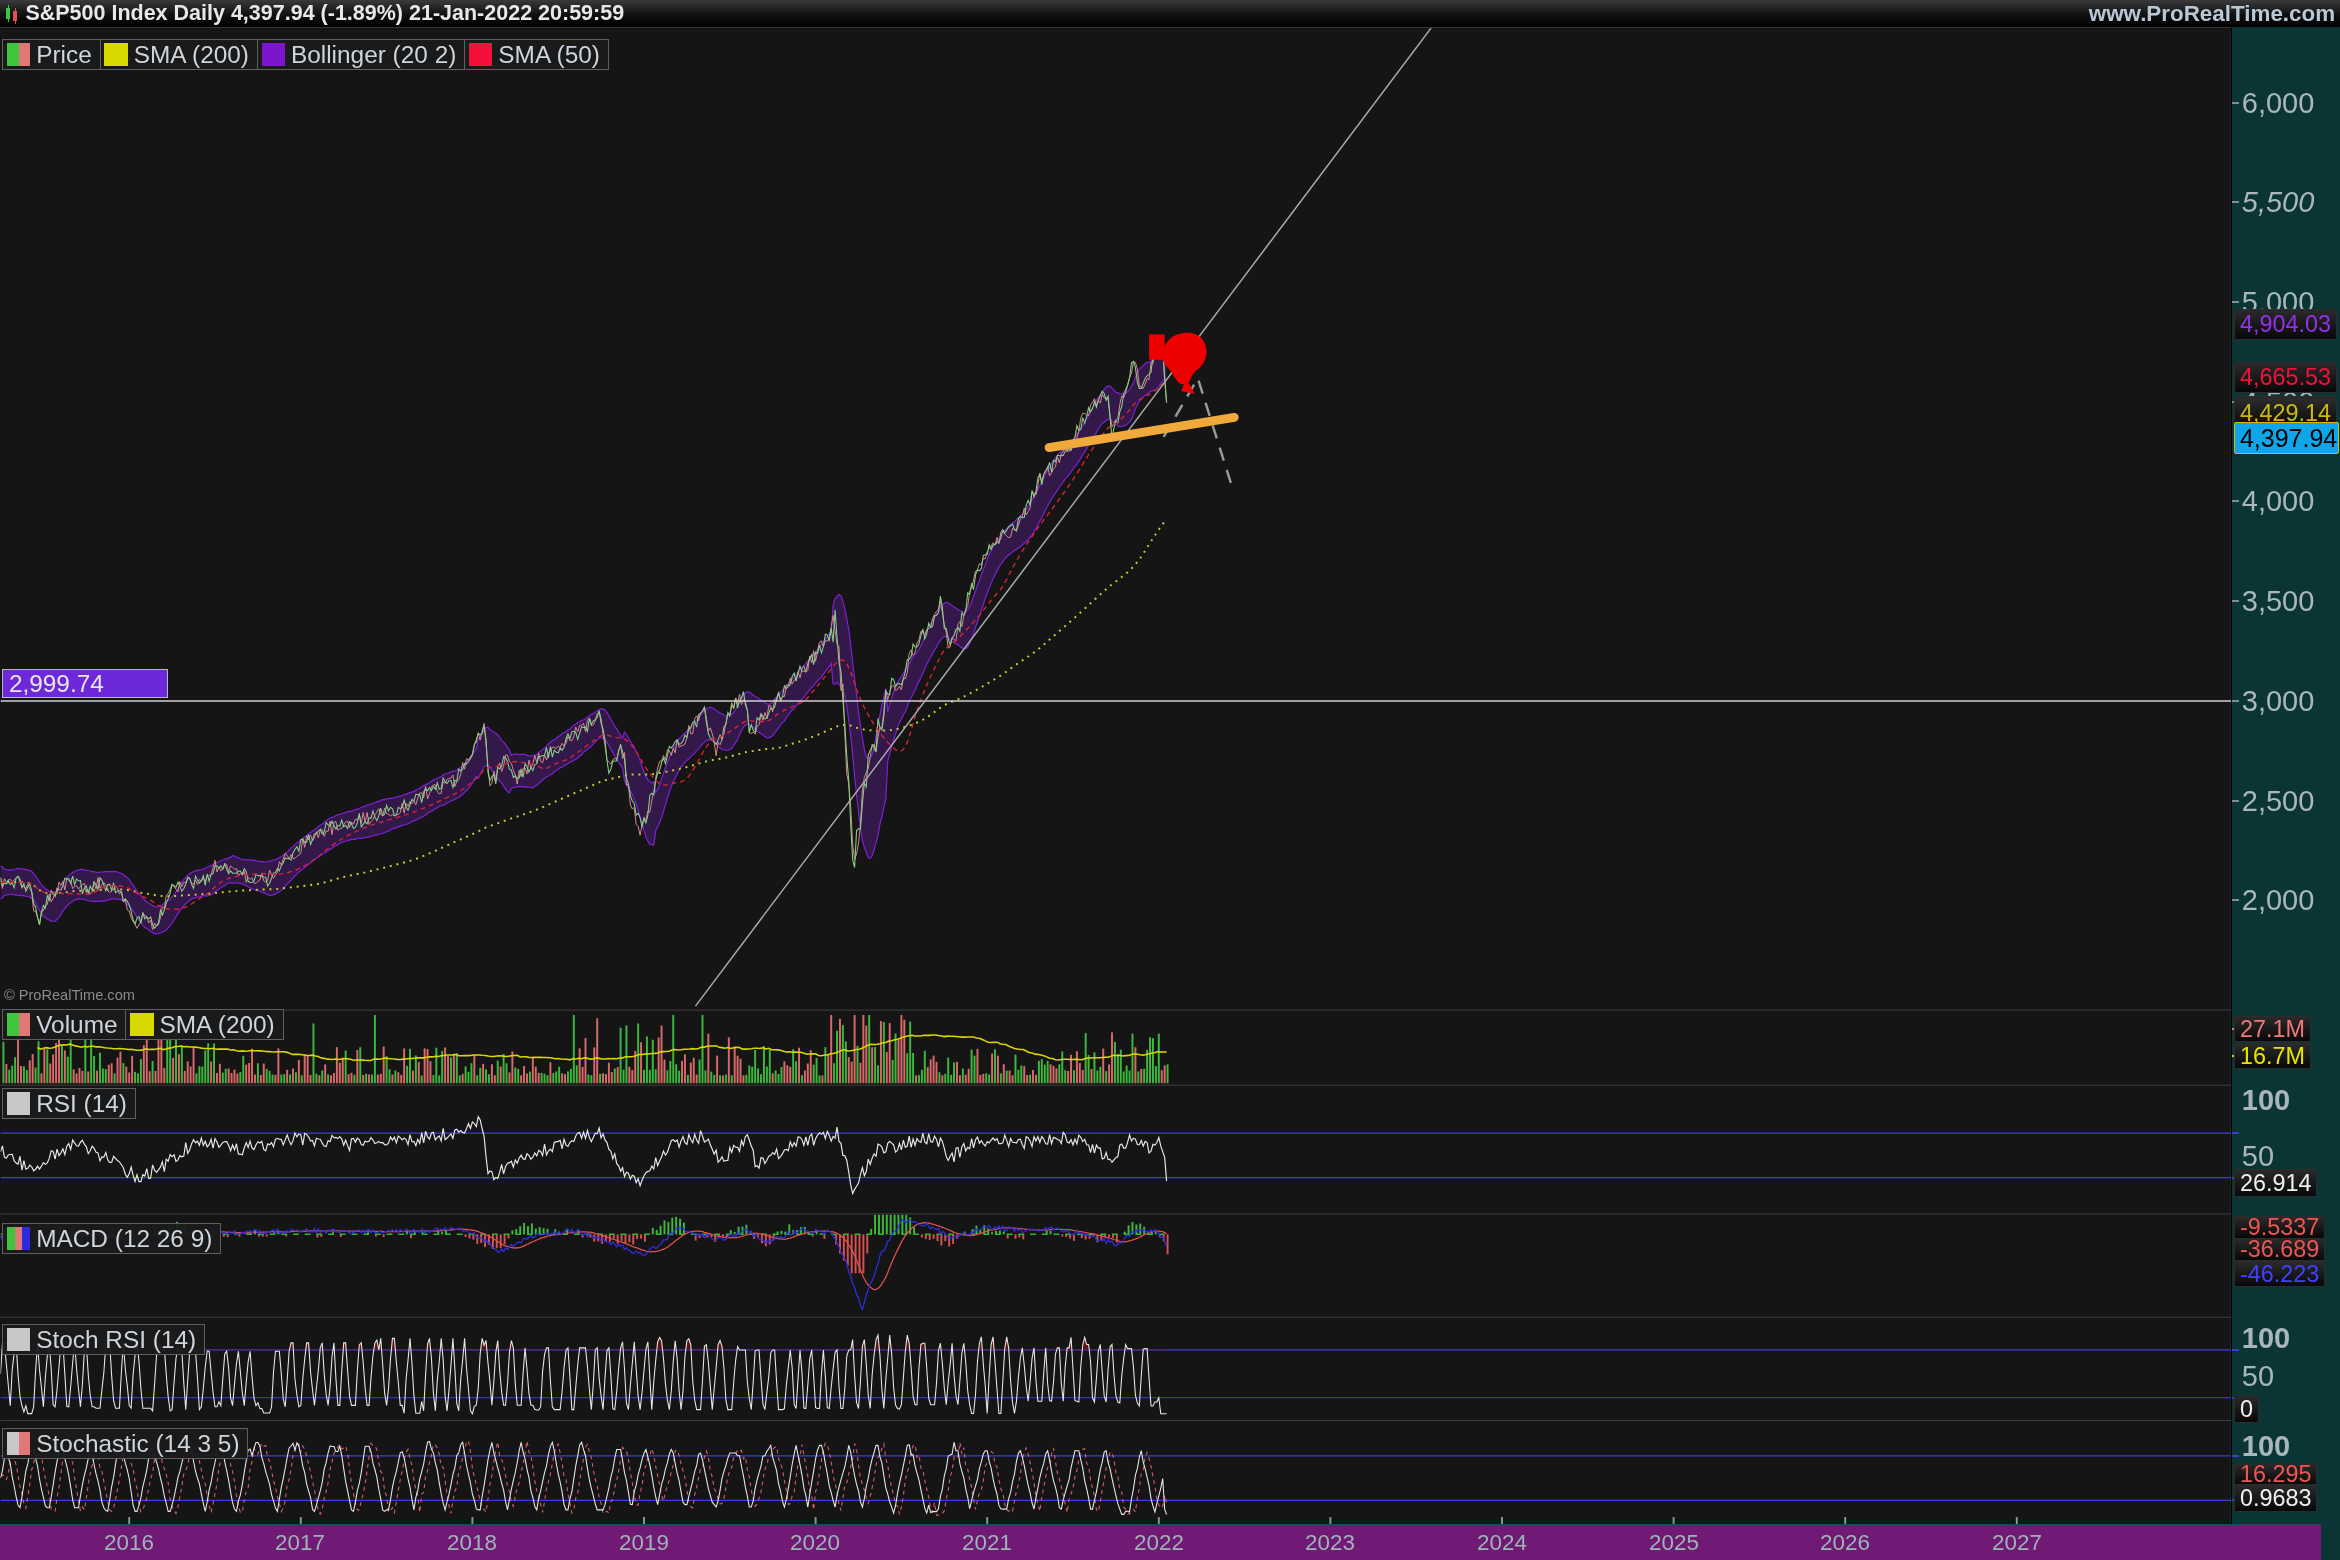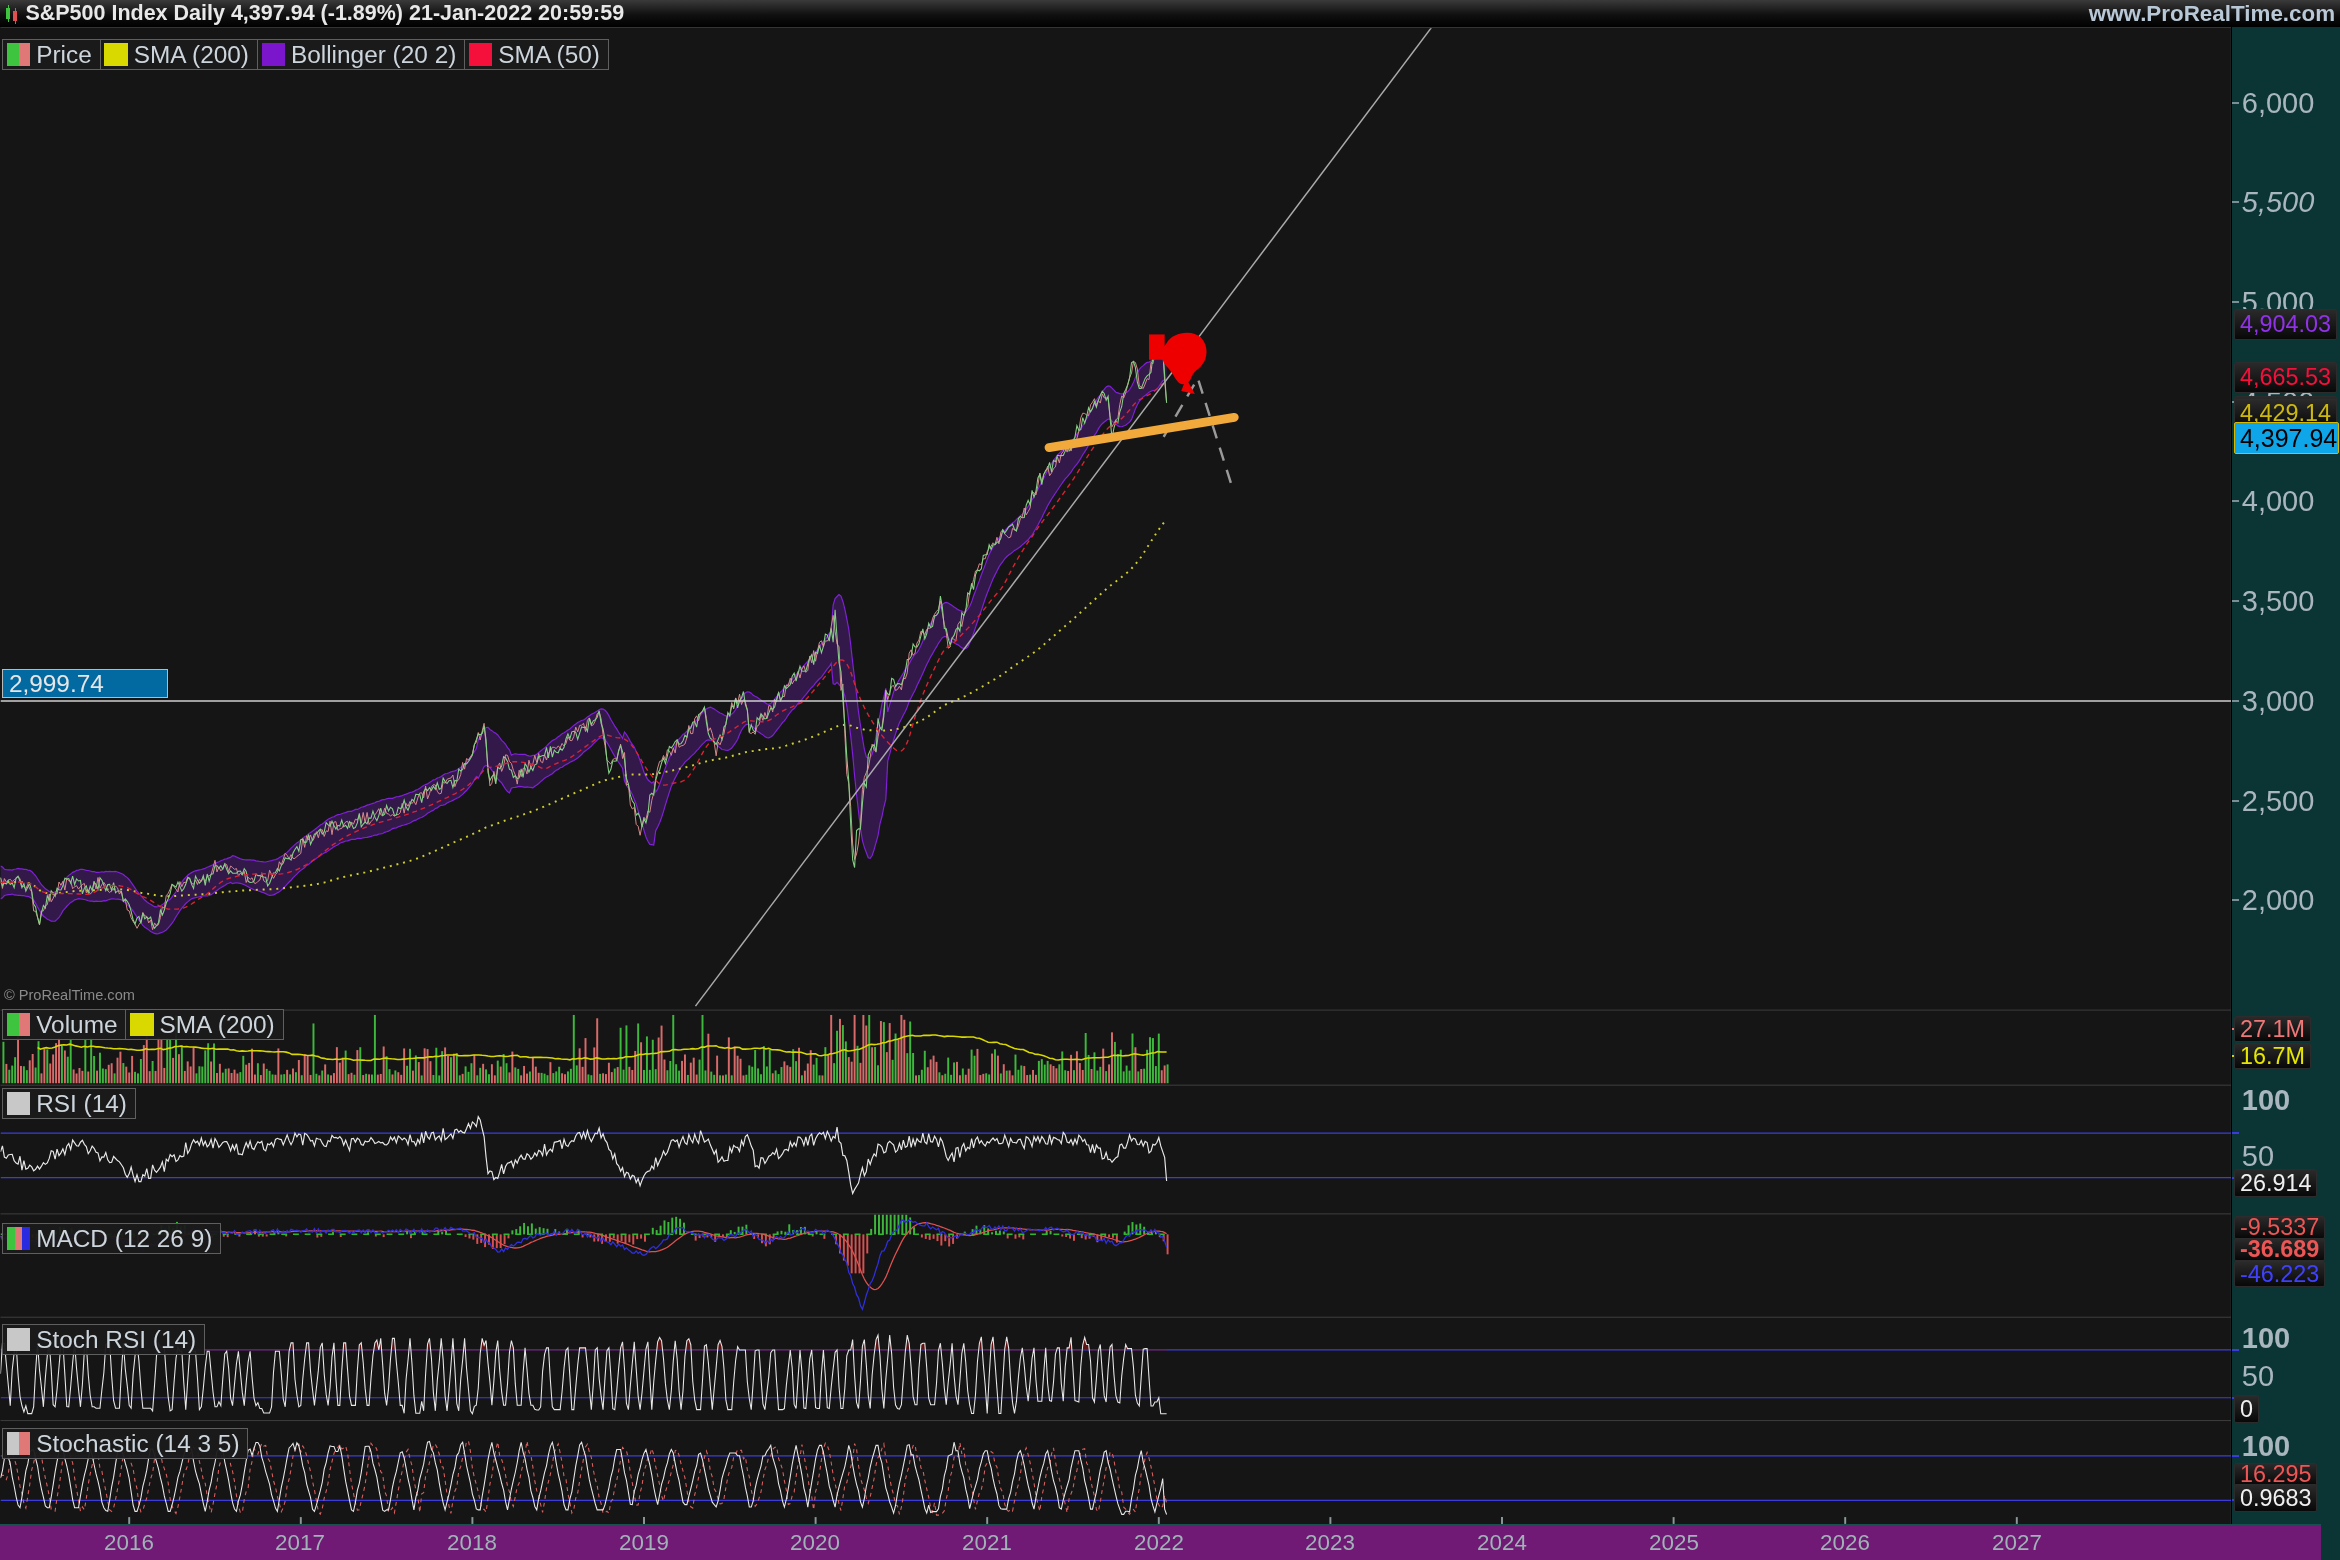--- a/index.html
+++ b/index.html
@@ -31,7 +31,7 @@
         border-radius:2px;font-size:23.4px;display:flex;align-items:center;box-sizing:border-box;
         background:linear-gradient(#2a2a2a,#080808);white-space:nowrap;}
   .vbox.cur{background:#0ea5e9;border-color:#d8b700;color:#000;}
-  .hline-label{position:absolute;left:2px;top:669px;width:166px;height:29px;background:#0369a1;
+  .hline-label{position:absolute;left:2px;top:669px;width:166px;height:29px;background:#6d28d9;
                border:1px solid #b9b9b9;color:#e6e6e6;font-size:24.4px;display:flex;align-items:center;
                padding-left:5.9px;z-index:25;box-sizing:border-box;}
   .watermark{position:absolute;left:3.9px;top:987px;color:#8a8a8a;font-size:14.6px;z-index:25;}

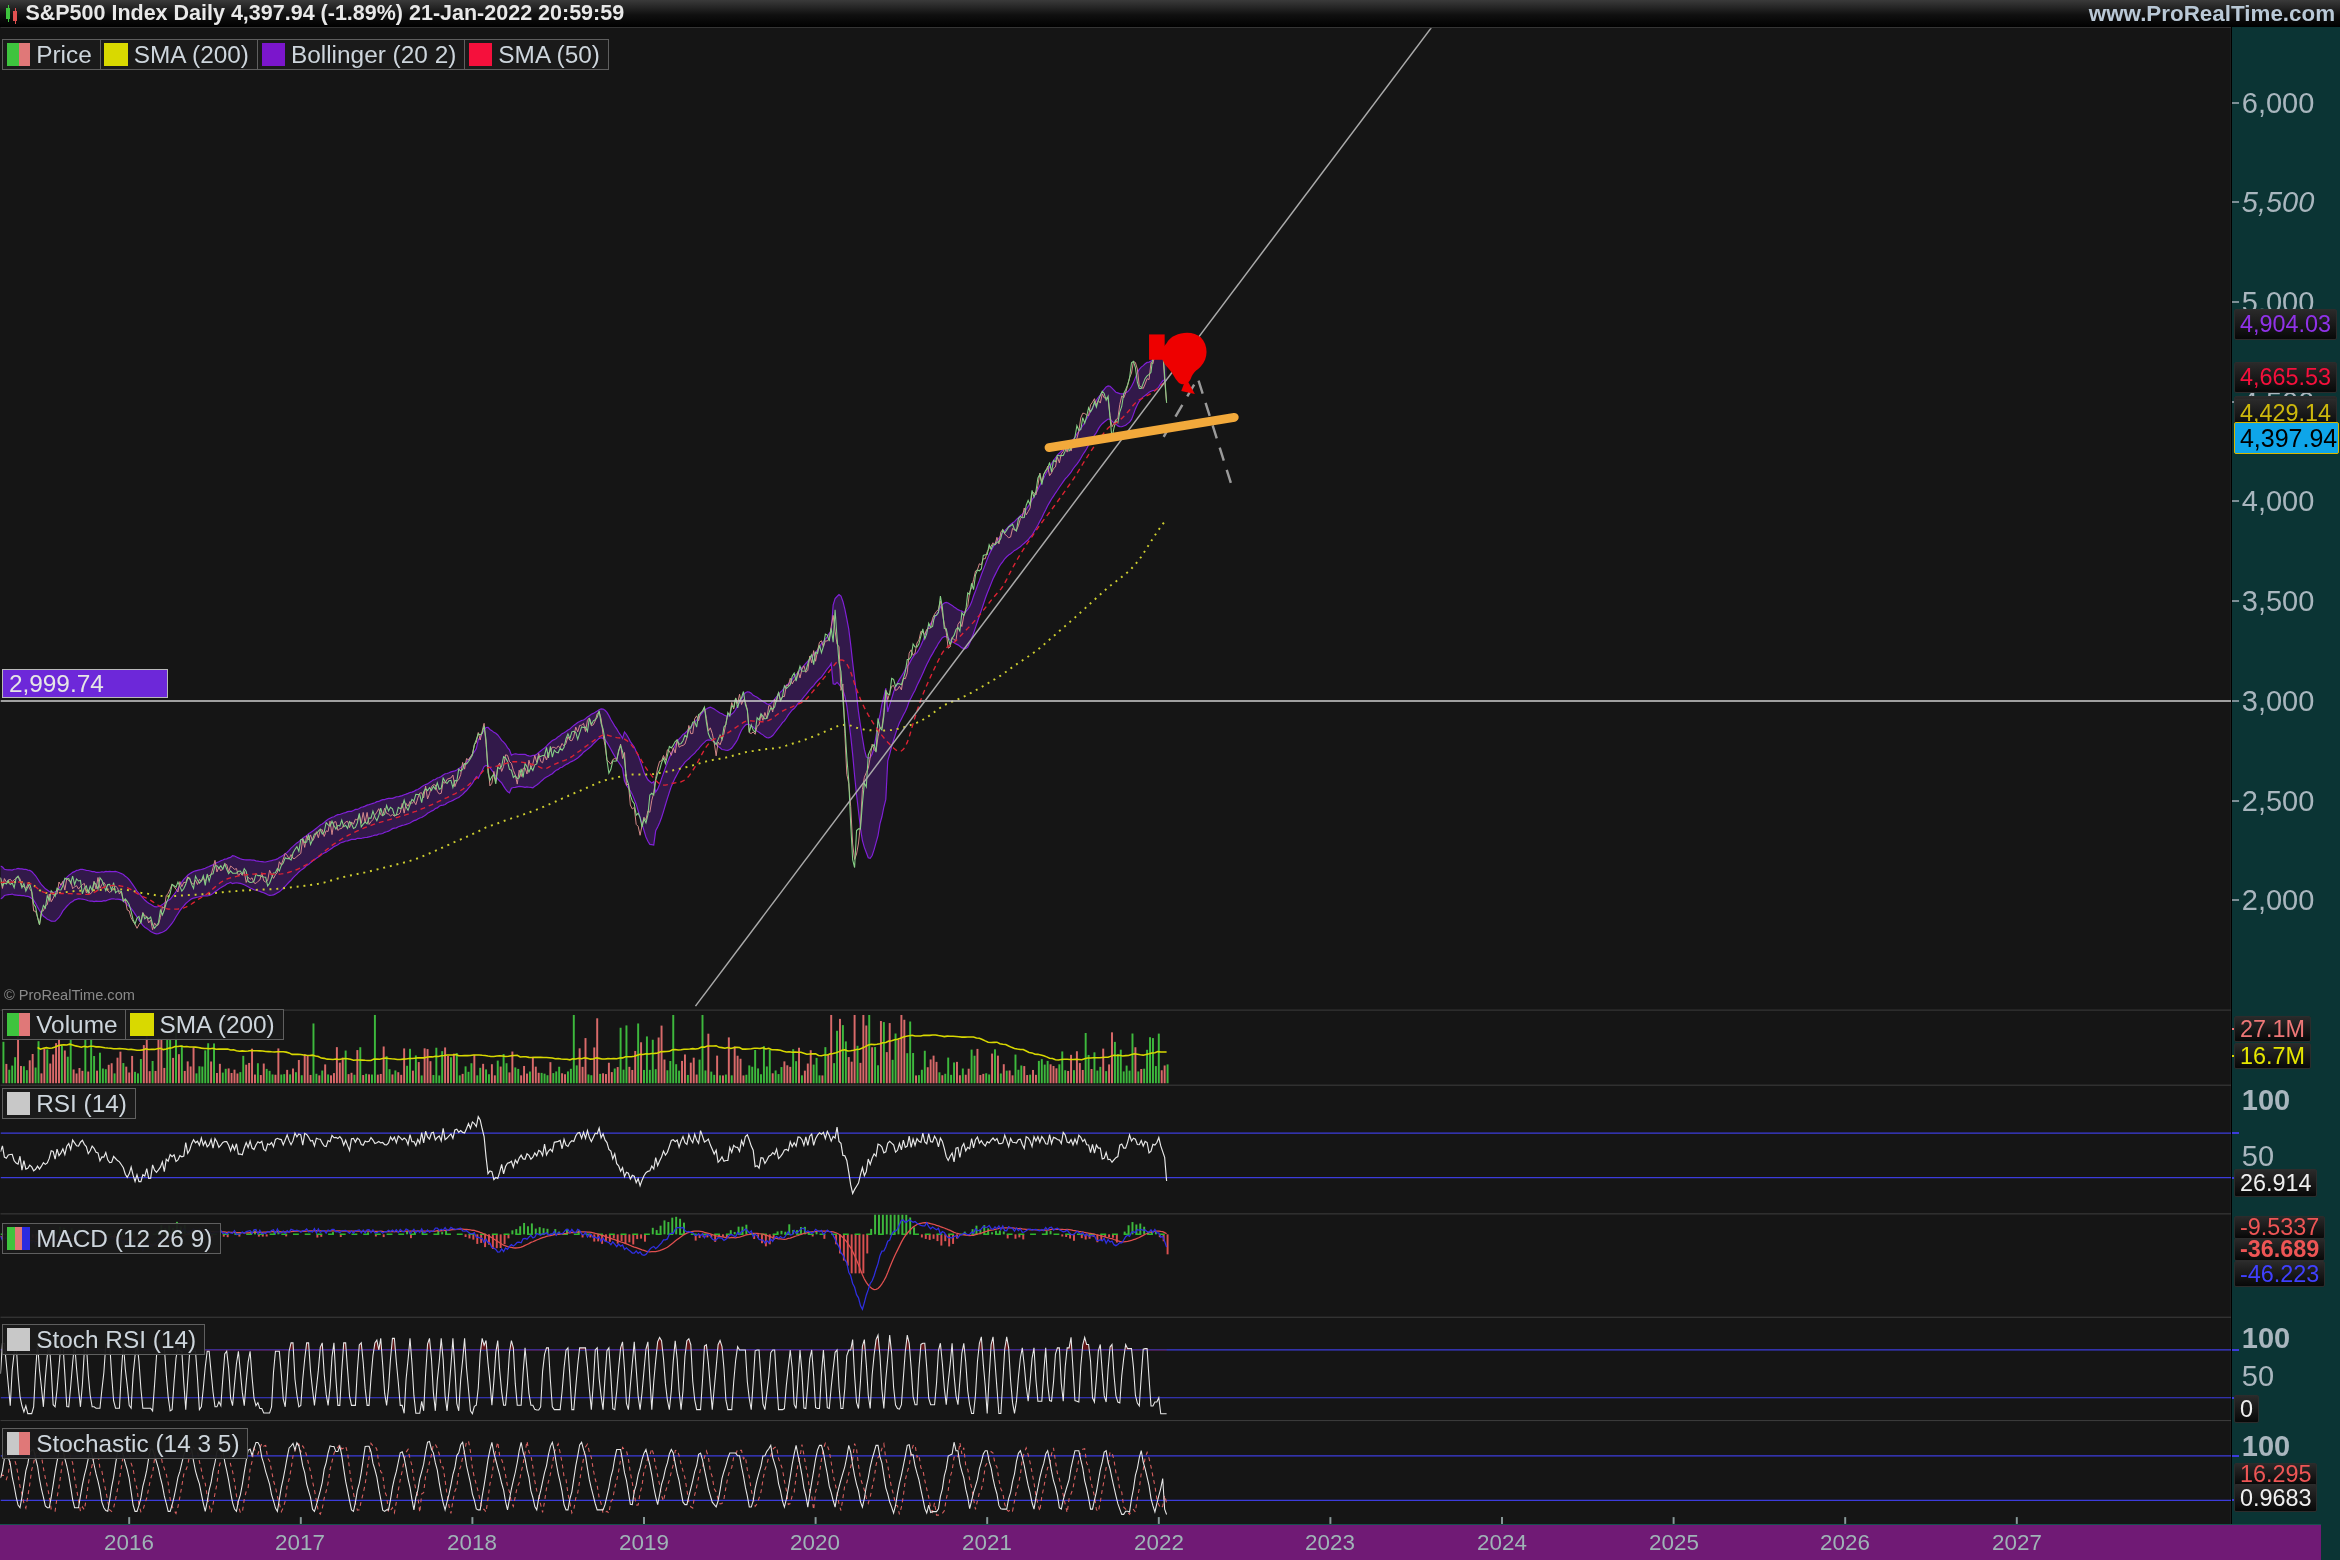--- a/index.html
+++ b/index.html
@@ -881,7 +881,7 @@
       <div class="vbox" style="top: 1016px; height: 26px; color: rgb(230, 230, 0);">16.7M</div>
       <div class="vbox" style="top: 1142px; height: 28px; color: rgb(240, 240, 240);">26.914</div>
       <div class="vbox" style="top: 1189px; height: 23.4px; color: rgb(238, 85, 85);">-9.5337</div>
-      <div class="vbox" style="top: 1211px; height: 23.4px; color: rgb(238, 85, 85); font-weight: bold;">-36.689</div>
+      <div class="vbox" style="top: 1211px; height: 23.4px; color: rgb(238, 85, 85);">-36.689</div>
       <div class="vbox" style="top: 1234px; height: 26px; color: rgb(64, 64, 255);">-46.223</div>
       <div class="vbox" style="top: 1368px; height: 28px; color: rgb(240, 240, 240);">0</div>
       <div class="vbox" style="top: 1436px; height: 23.4px; color: rgb(238, 85, 85);">16.295</div>

